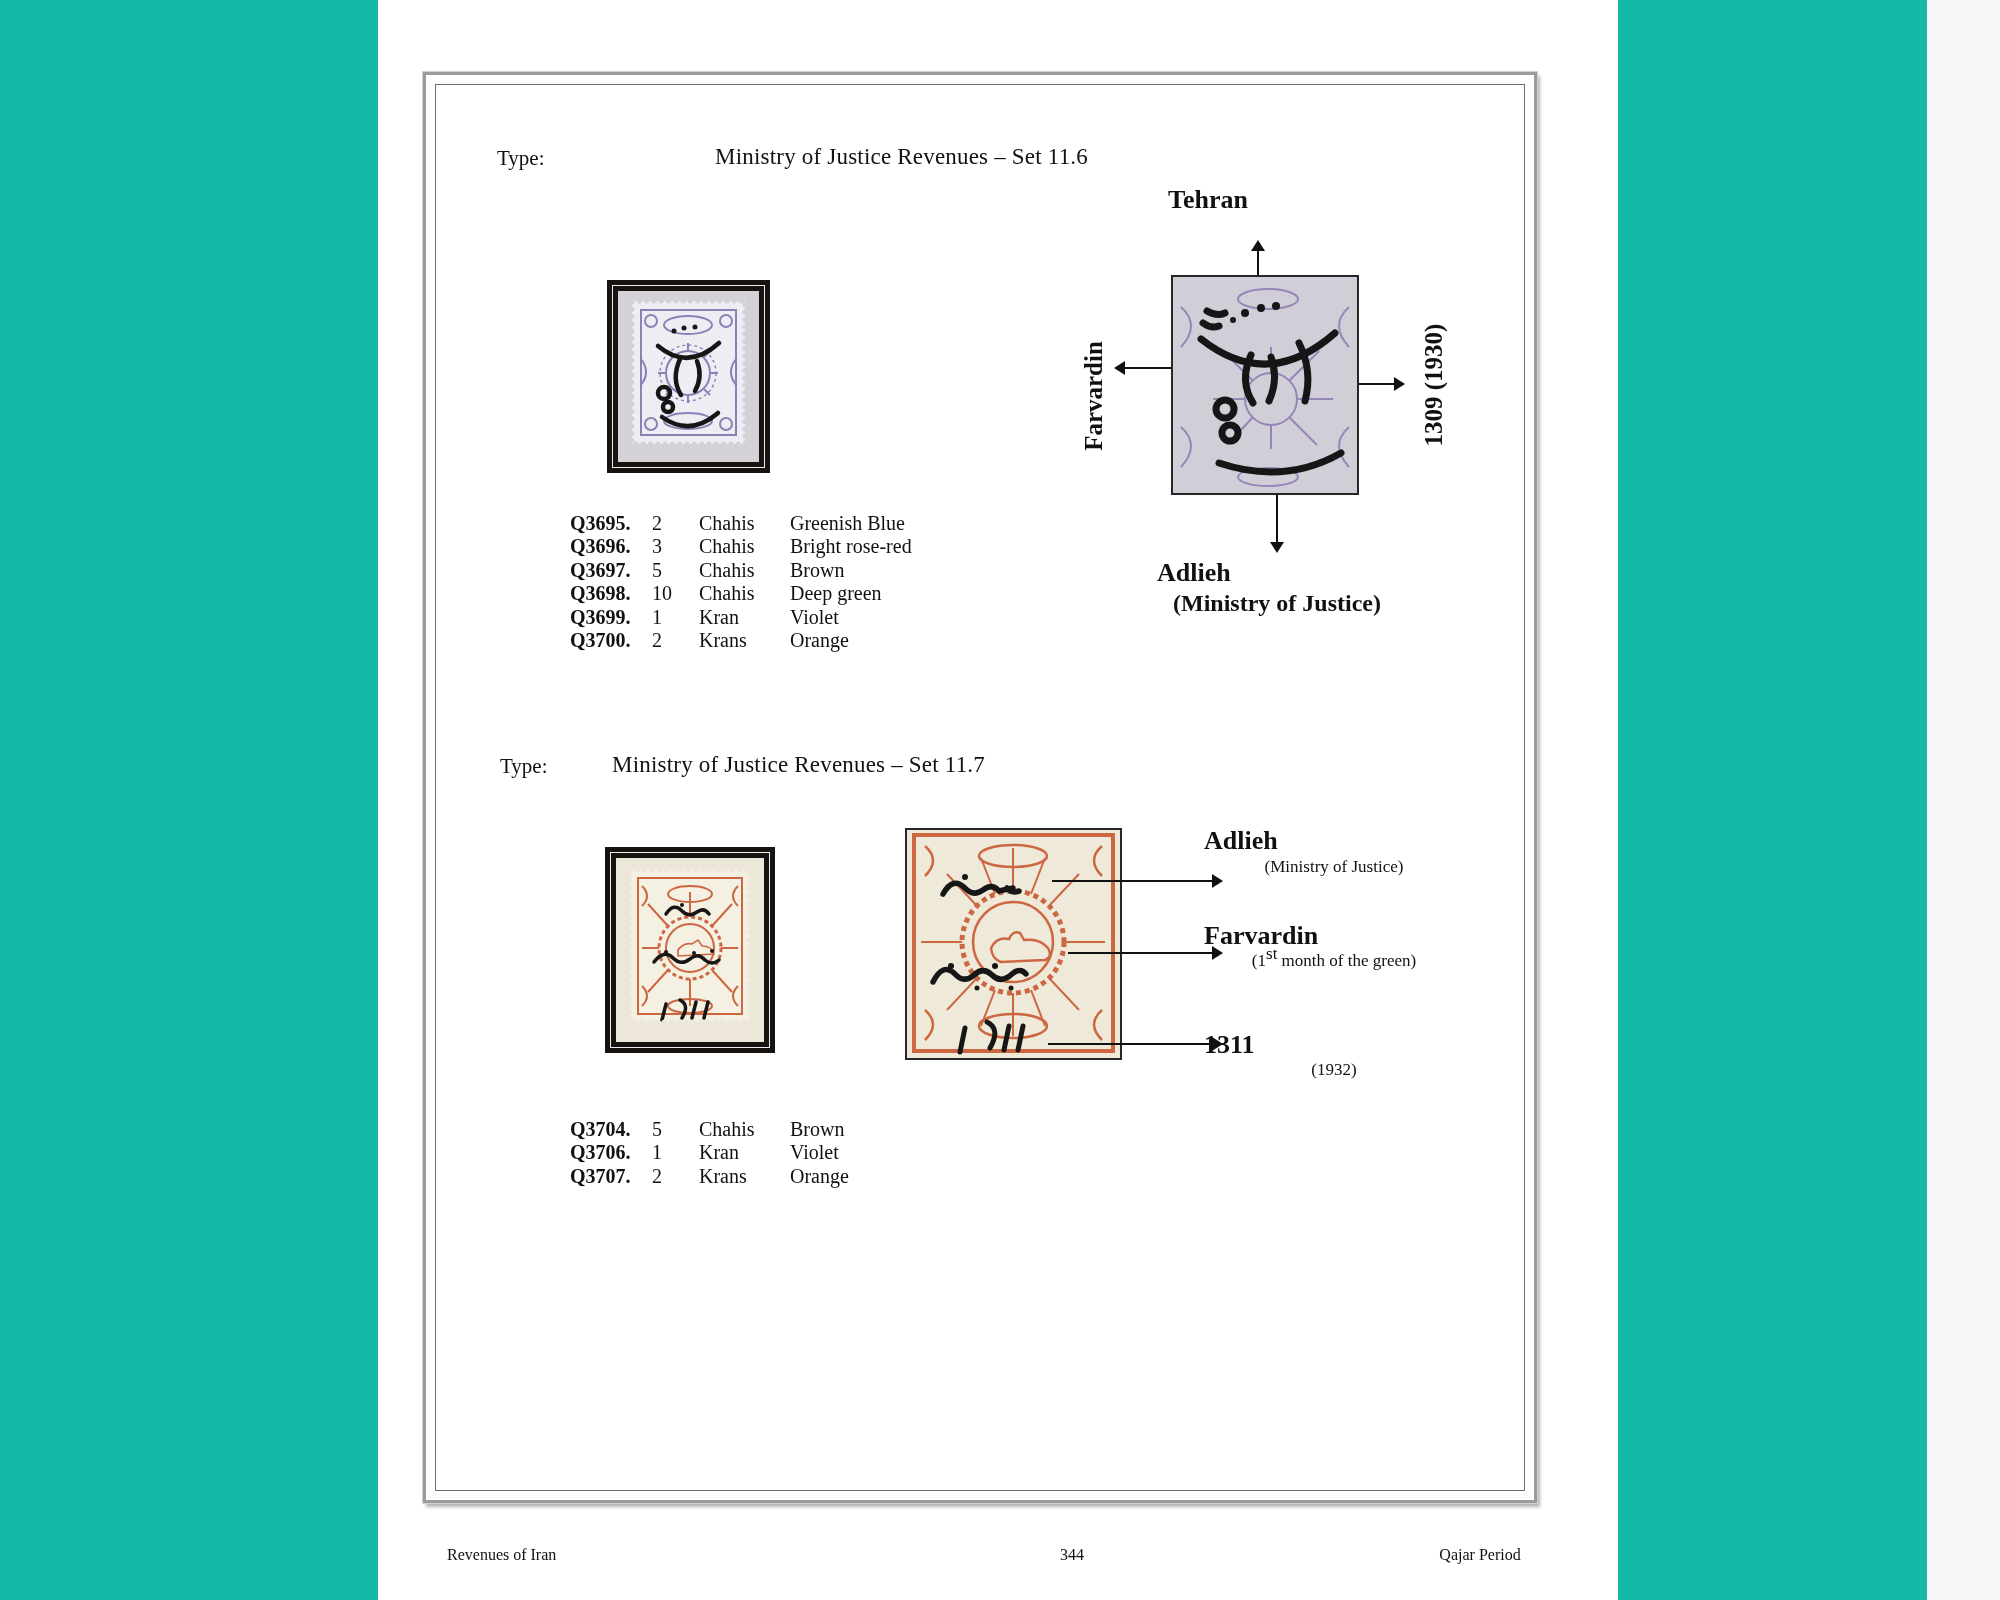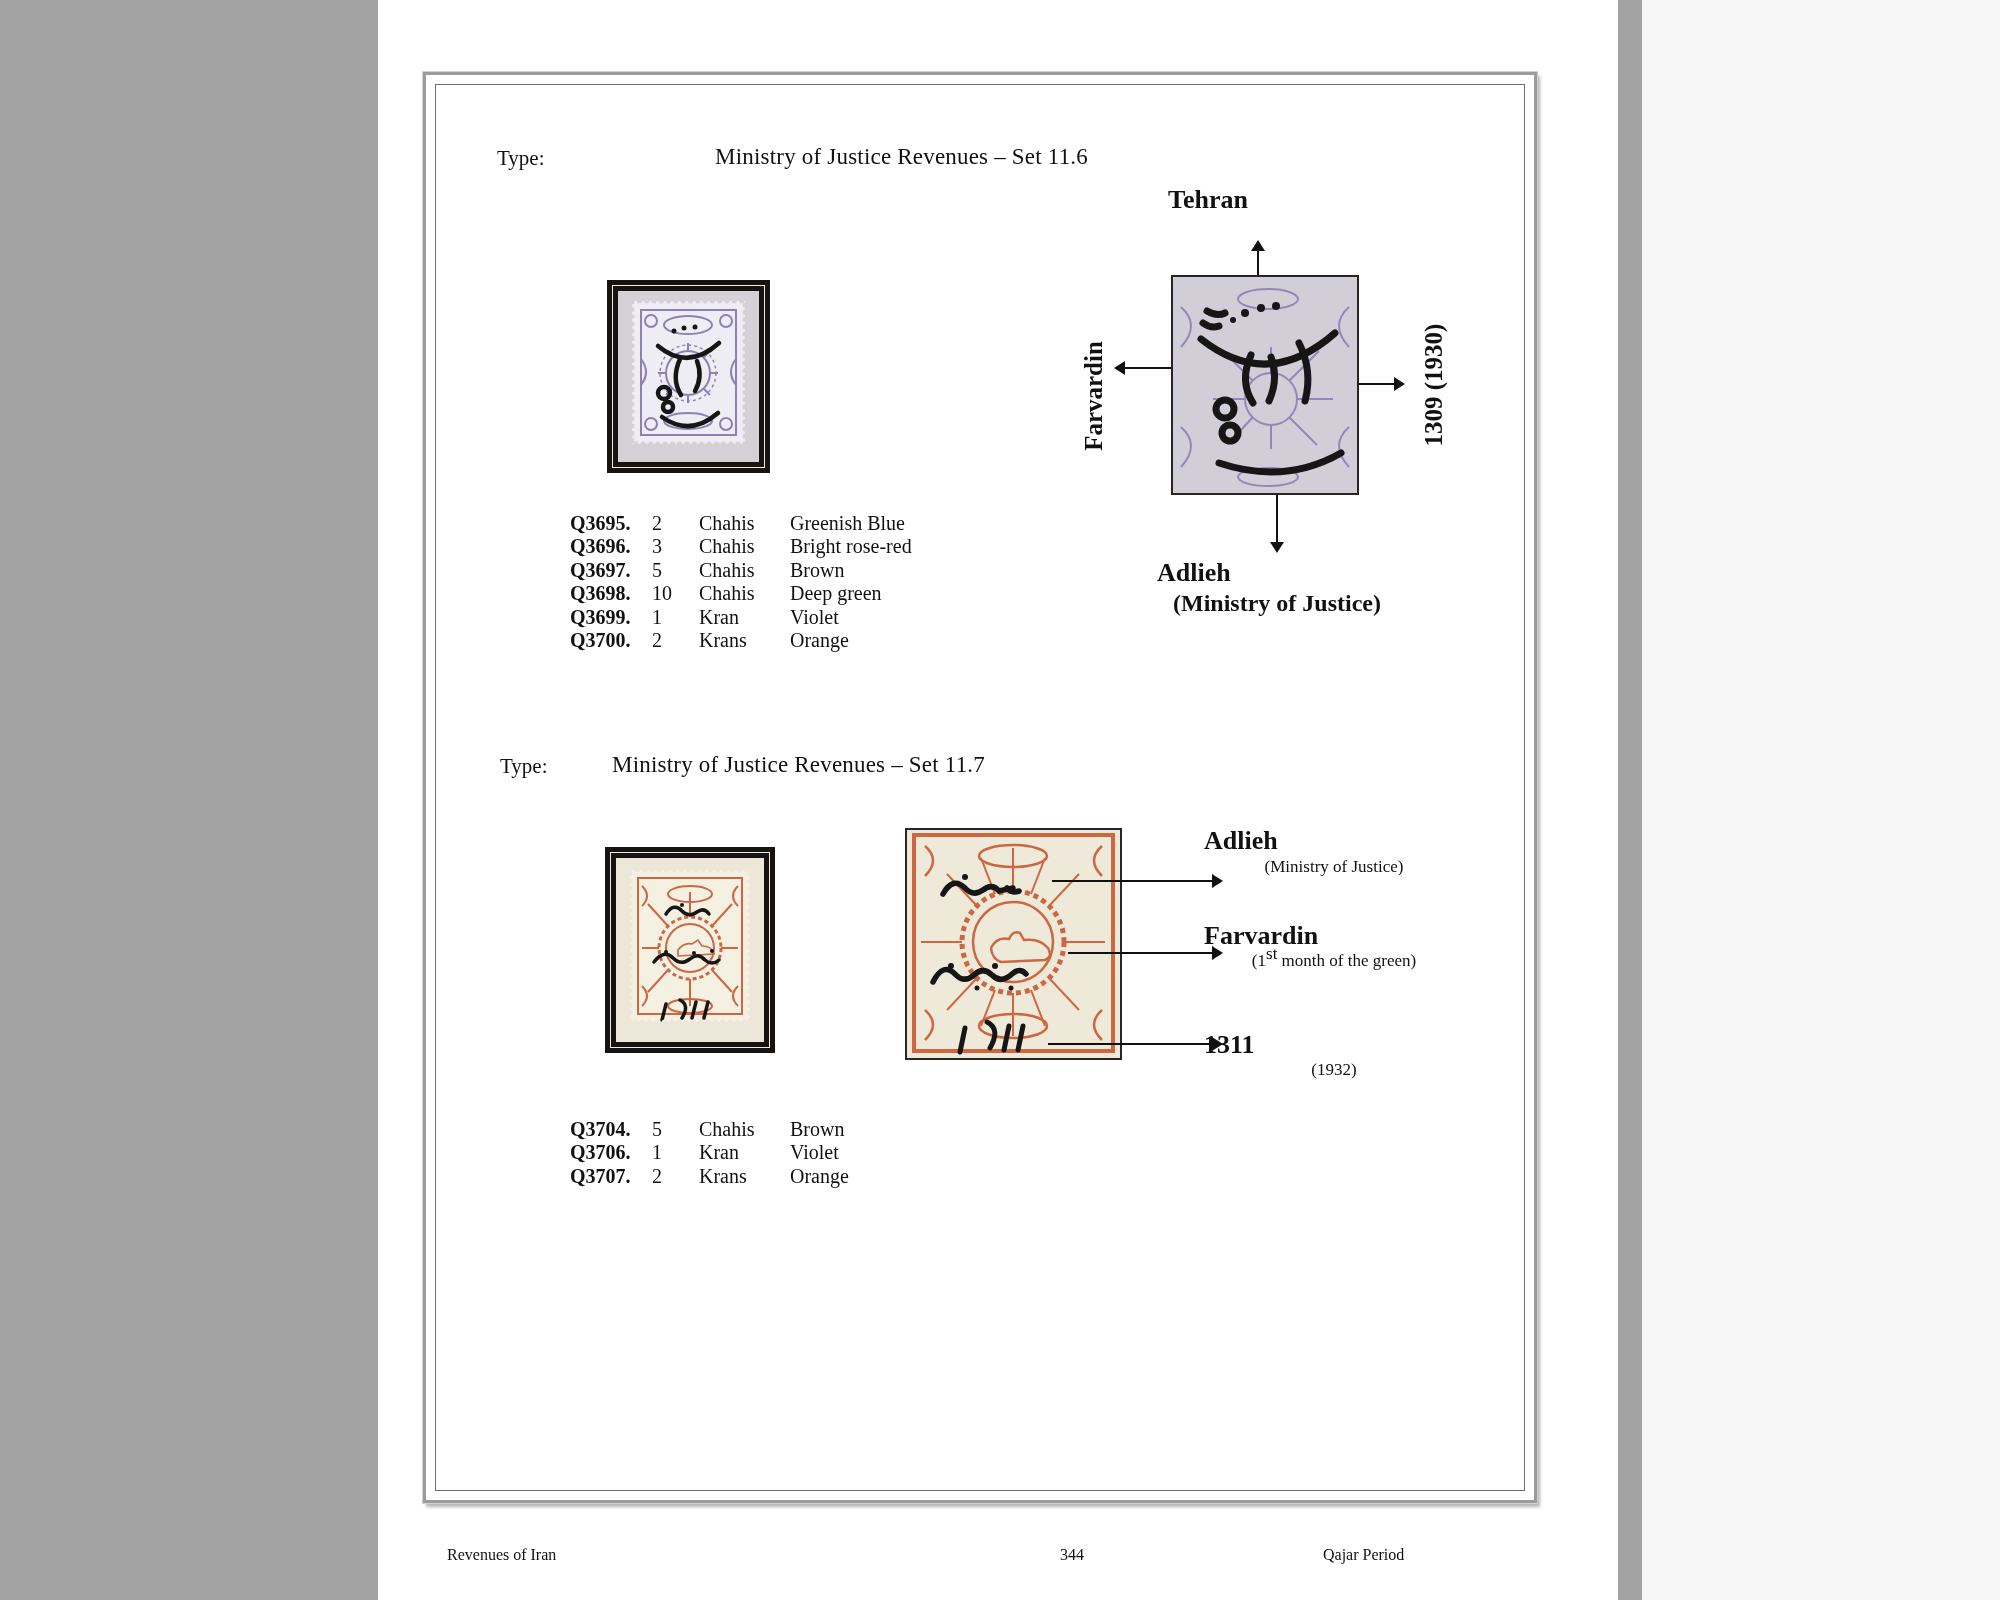--- a/index.html
+++ b/index.html
@@ -12,7 +12,7 @@
   }
   *{box-sizing:border-box}
   body{margin:0;background:#f7f7f7;font-family:"Liberation Serif","DejaVu Serif",serif;color:#111}
-  .canvas{position:relative;width:1642px;height:1600px;overflow:hidden;background:#a3a3a3}
+  .canvas{position:relative;width:1927px;height:1600px;overflow:hidden;background:#14b8a6}
   .paper{position:absolute;left:378px;top:0;width:1240px;height:1600px;background:#ffffff}
   .frame-outer{position:absolute;left:423px;top:72px;width:1114px;height:1431px;
     border:3px solid var(--frame-gray);outline:1px solid #cfcfcf;

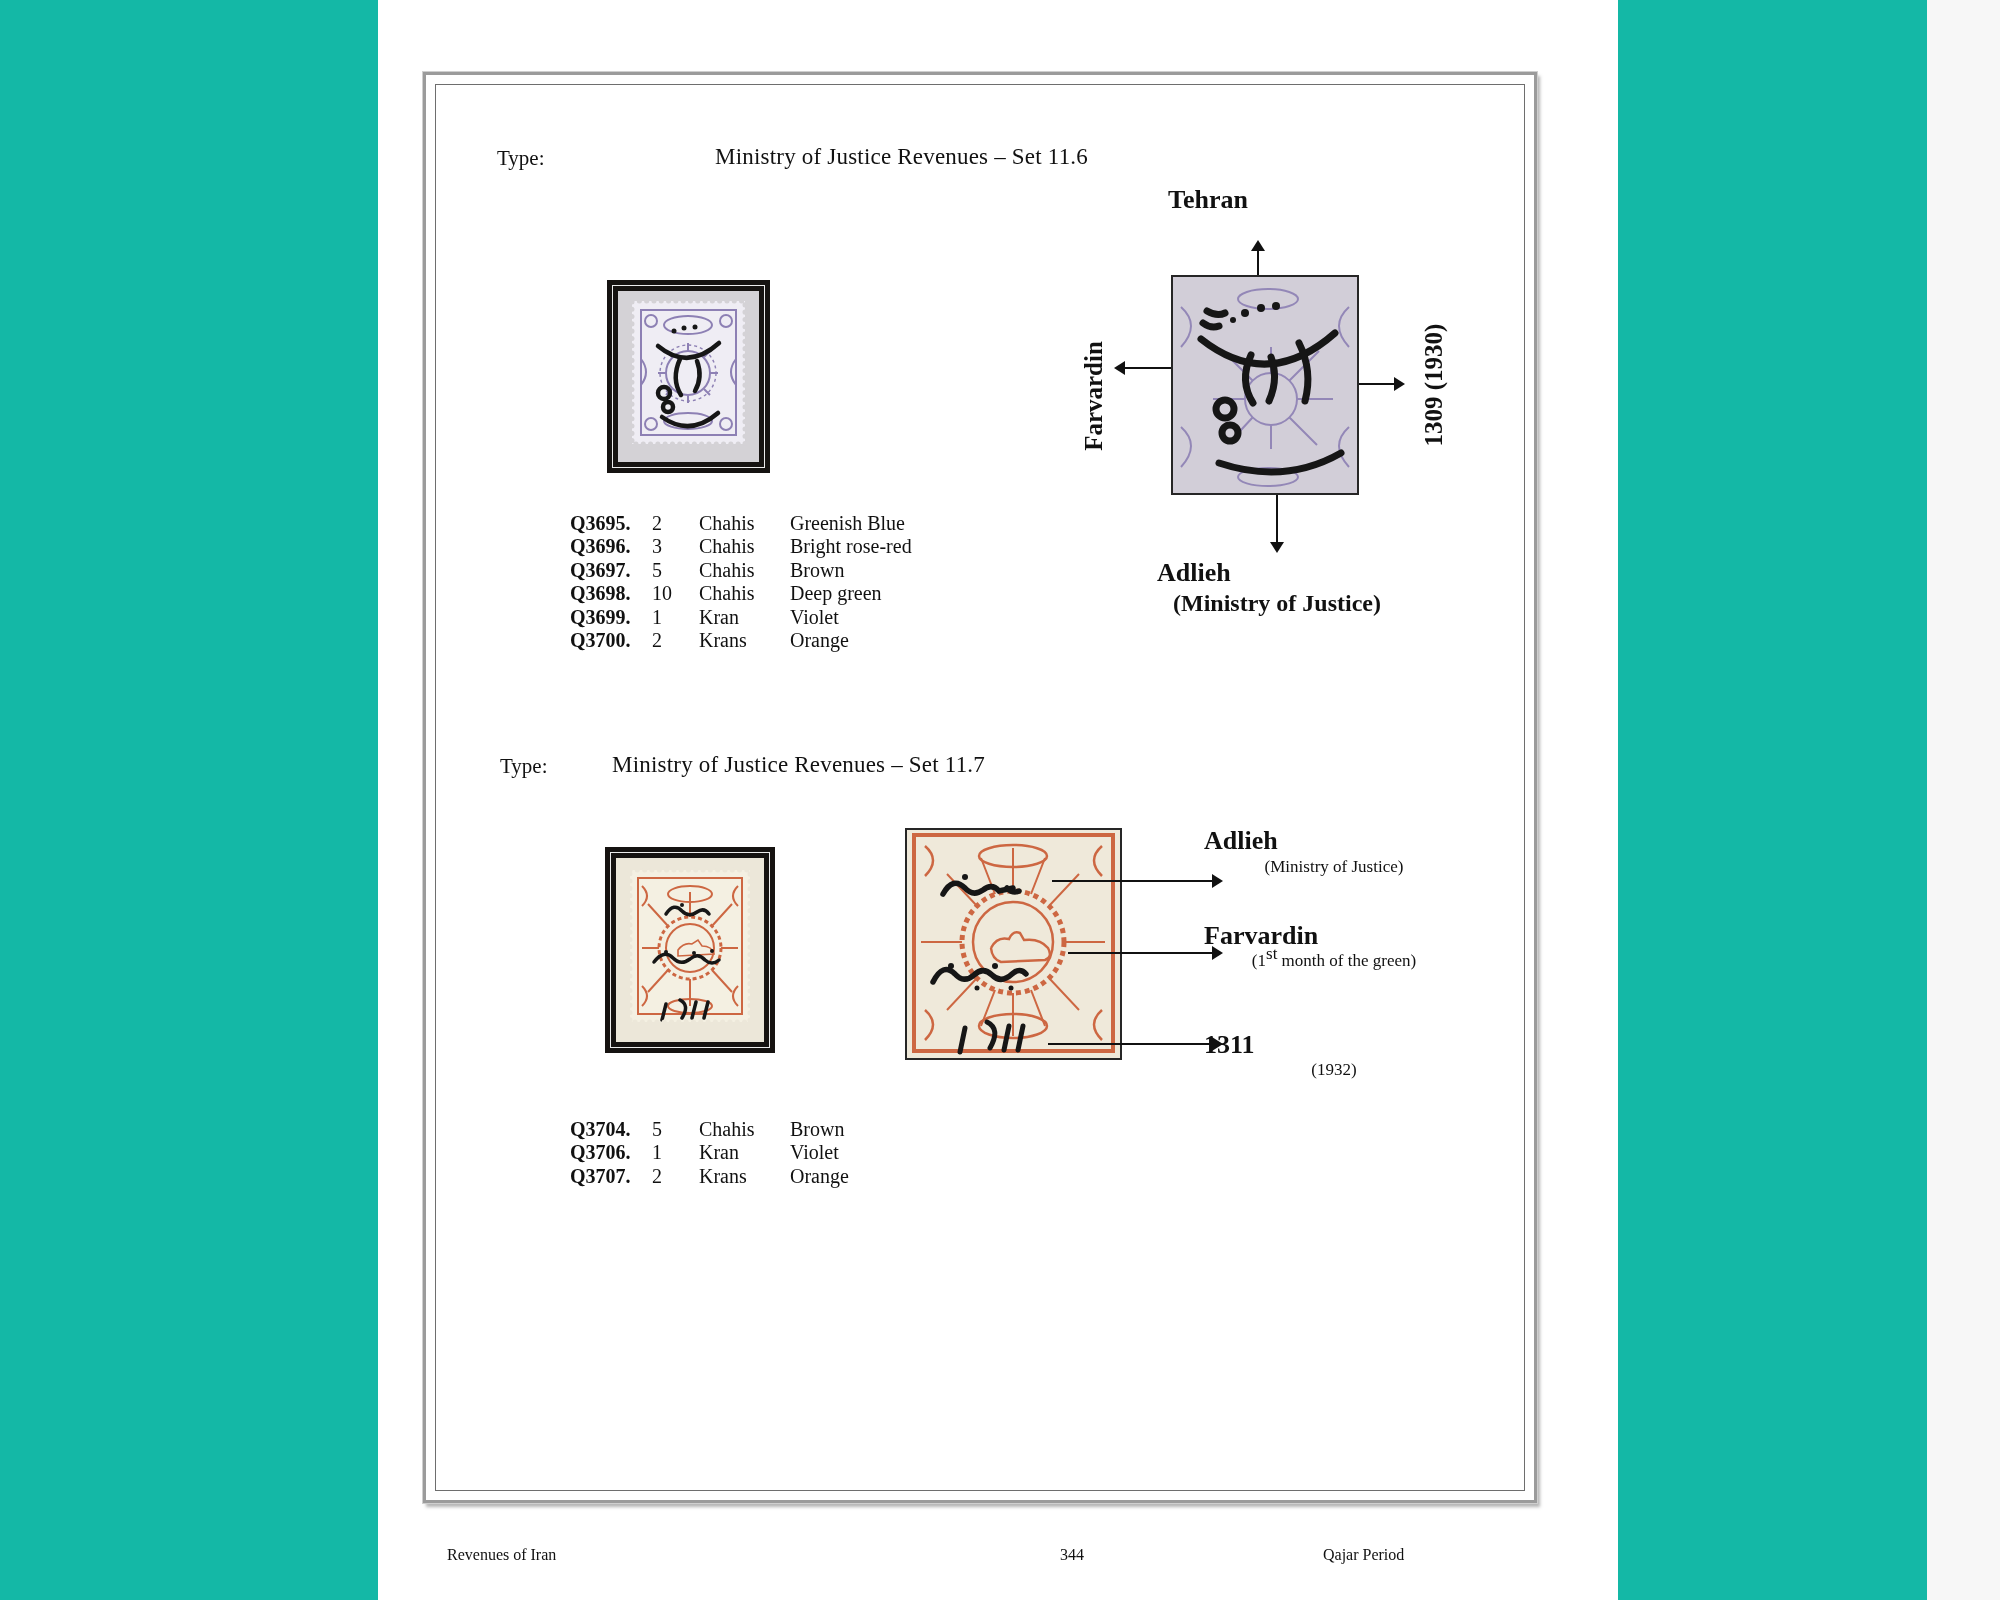--- a/index.html
+++ b/index.html
@@ -314,7 +314,7 @@
 
   <div class="footer" style="left:447px">Revenues of Iran</div>
   <div class="footer" style="left:884px;width:200px;text-align:right">344</div>
-  <div class="footer" style="left:1323px;width:200px;text-align:left">Qajar Period</div>
+  <div class="footer" style="left:1380px;width:200px;text-align:center">Qajar Period</div>
 </div>
 
 </body></html>

